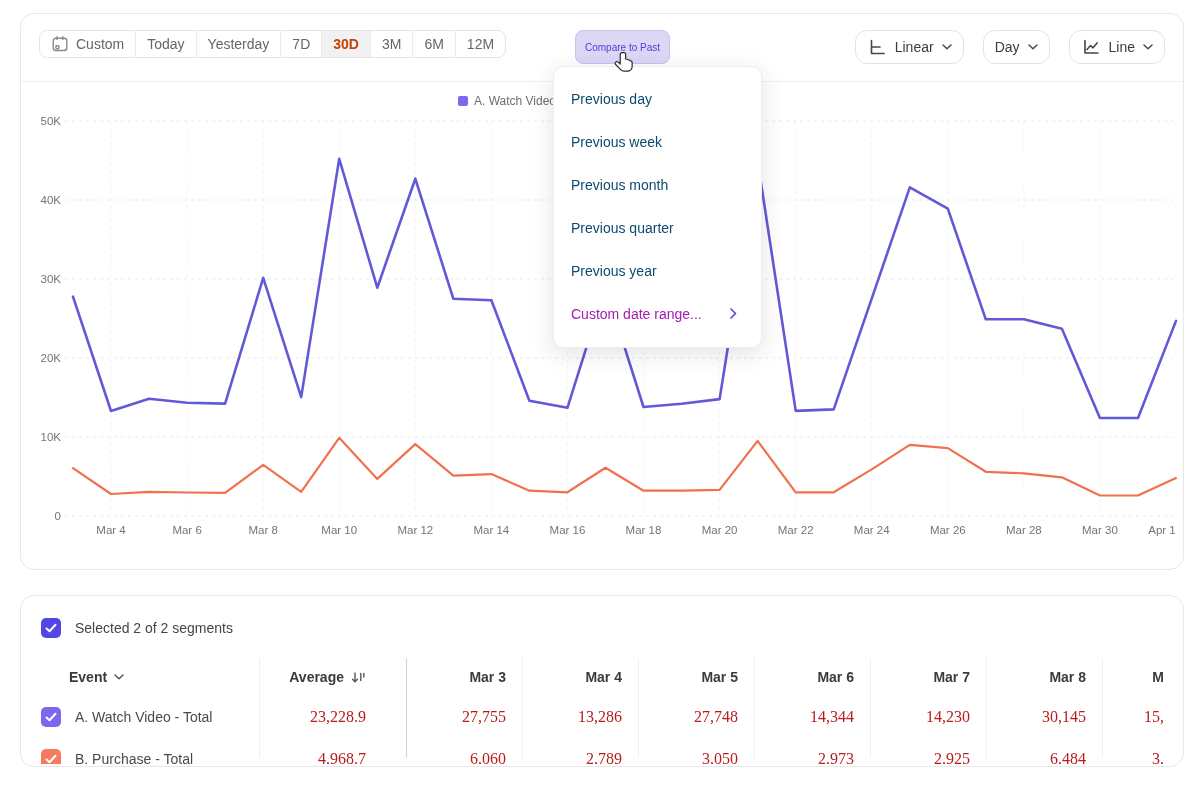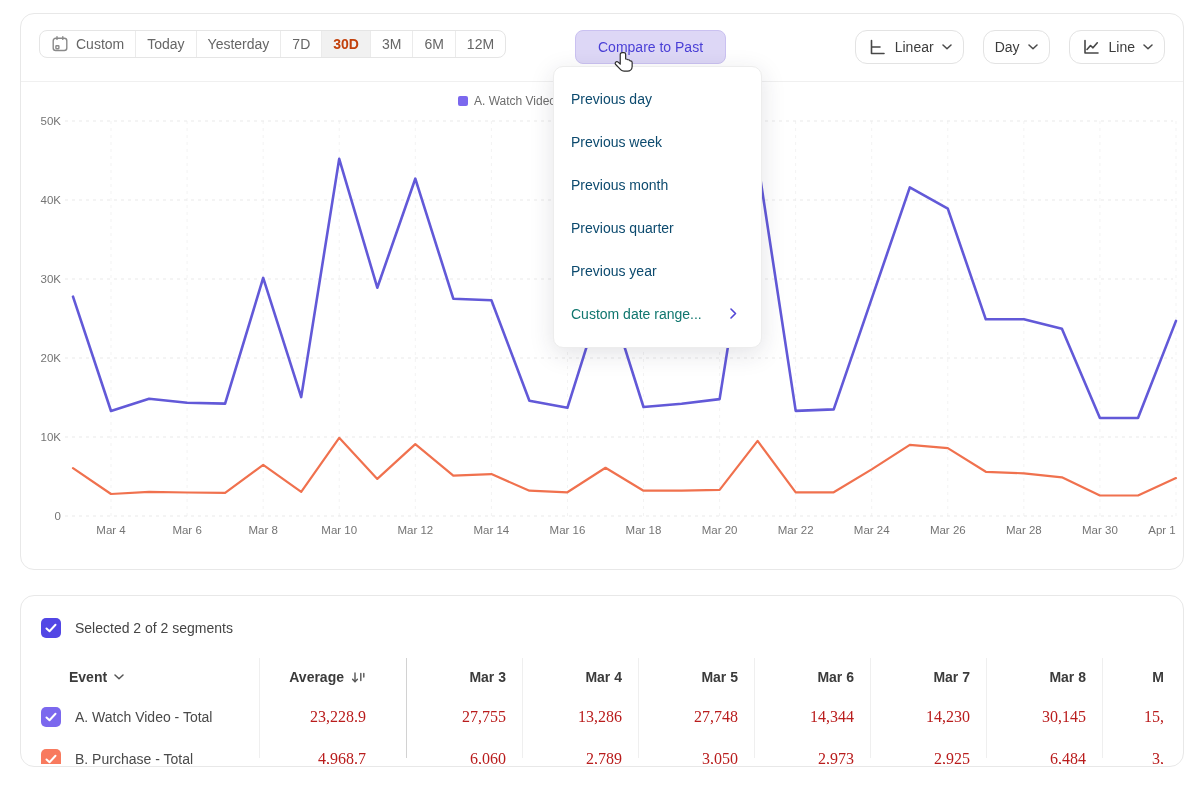--- a/index.html
+++ b/index.html
@@ -17,8 +17,8 @@
             border-left:1px solid #ebebeb;cursor:pointer;white-space:nowrap;}
   .seg-item:first-child{border-left:none;}
   .seg-item.selected{background:#f1f1f1;color:#c2410c;font-weight:700;}
-  .compare-btn{position:absolute;left:536px;top:0;height:34px;padding:0 22px;background:#ddd7f6;
-               border:1px solid #cac1f1;border-radius:8px;color:#4a3fd6;font-size:14px;font-weight:500;
+  .compare-btn{position:absolute;left:536px;top:0;height:34px;padding:0 9px;background:#ddd7f6;
+               border:1px solid #cac1f1;border-radius:8px;color:#4a3fd6;font-size:10px;font-weight:500;
                font-family:inherit;cursor:pointer;}
   .right-controls{position:absolute;right:0;top:0;display:flex;gap:19px;}
   .ctrl-btn{display:flex;align-items:center;gap:8px;height:34px;padding:0 11px;border:1px solid #e3e3e3;

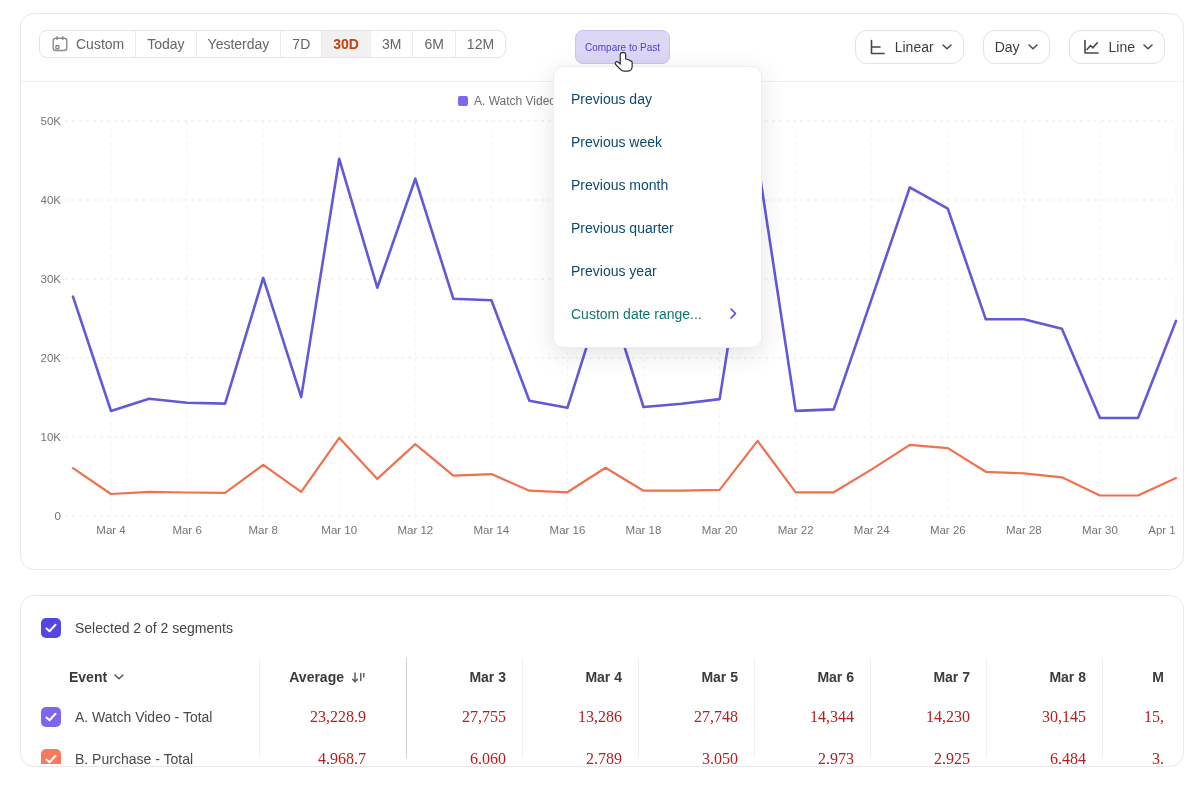--- a/index.html
+++ b/index.html
@@ -39,7 +39,7 @@
             padding:10px 0 12px;z-index:10;}
   .menu-item{display:flex;align-items:center;height:43px;padding:0 24px 0 17px;font-size:14px;
              color:#0c4a6e;cursor:pointer;}
-  .menu-item.custom{color:#0f766e;}
+  .menu-item.custom{color:#a21caf;}
   .menu-item .chev-right{margin-left:auto;}
   .cursor-svg{position:absolute;left:612px;top:50px;z-index:20;pointer-events:none;}
 

